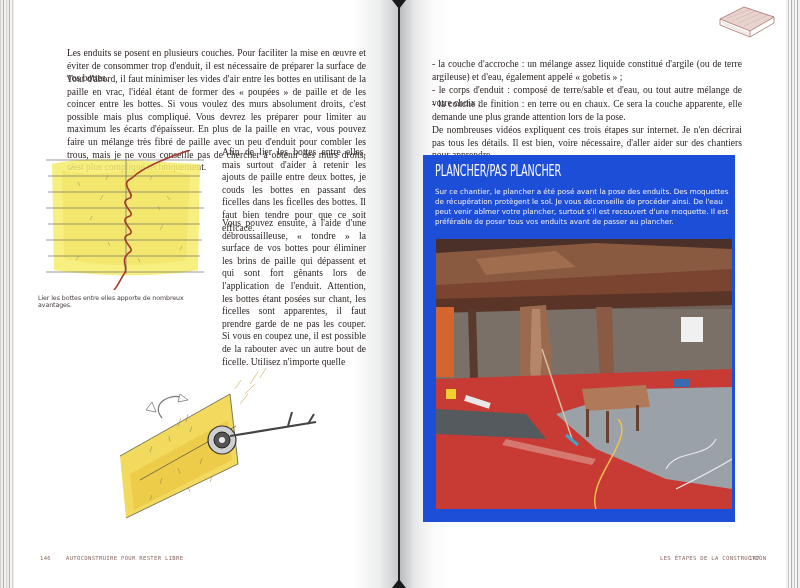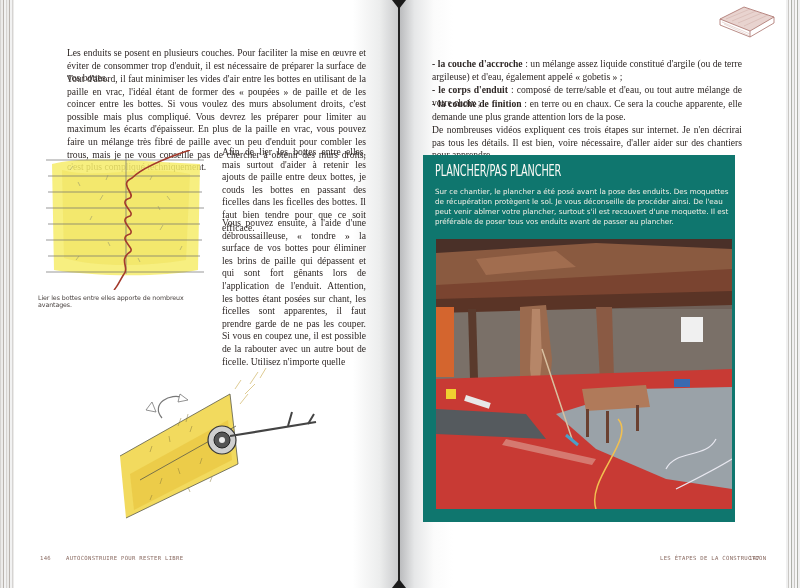--- a/index.html
+++ b/index.html
@@ -27,7 +27,7 @@
     border-left: 7px solid transparent; border-right: 7px solid transparent; border-bottom: 9px solid #1a1a1a; }
 
   .para { position: absolute; font-size: 9.6px; line-height: 12.6px; text-align: justify; color: #2e2725; }
-  .para b { font-weight: bold; }
+  .para b { font-weight: normal; }
 
   
   #lp1 { left: 67px; top: 47px; width: 299px; }

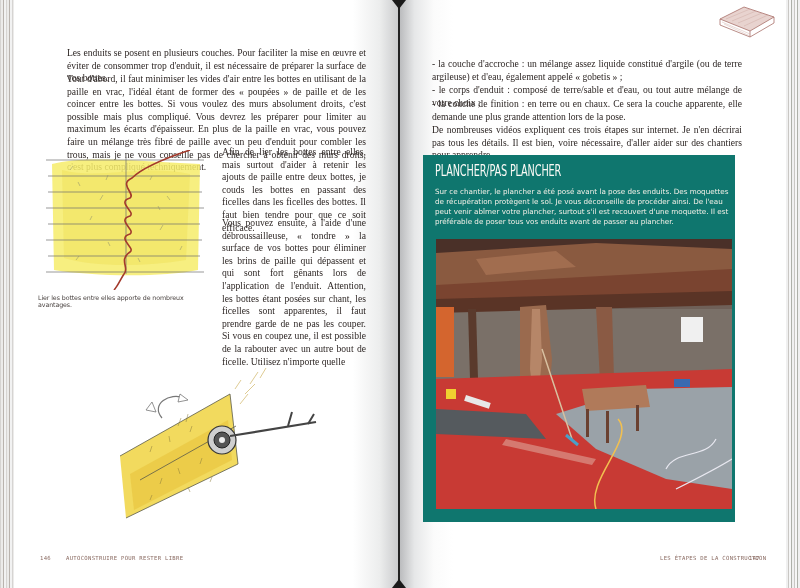--- a/index.html
+++ b/index.html
@@ -52,7 +52,7 @@
   #rp4 { left: 432px; top: 98px; width: 310px; }
   #rp5 { left: 432px; top: 124px; width: 310px; }
 
-  .sidebar-box { position: absolute; left: 423px; top: 155px; width: 312px; height: 367px; background: #0f766e; }
+  .sidebar-box { position: absolute; left: 423px; top: 155px; width: 312px; height: 367px; background: #1d4ed8; }
   .sidebar-title { position: absolute; left: 12px; top: 7px; font-family: "DejaVu Sans Condensed", "DejaVu Sans", sans-serif;
     font-size: 15px; color: #fbfaf6; letter-spacing: -0.2px; transform: scaleX(0.72); transform-origin: left top;
     white-space: nowrap; font-weight: normal; }

